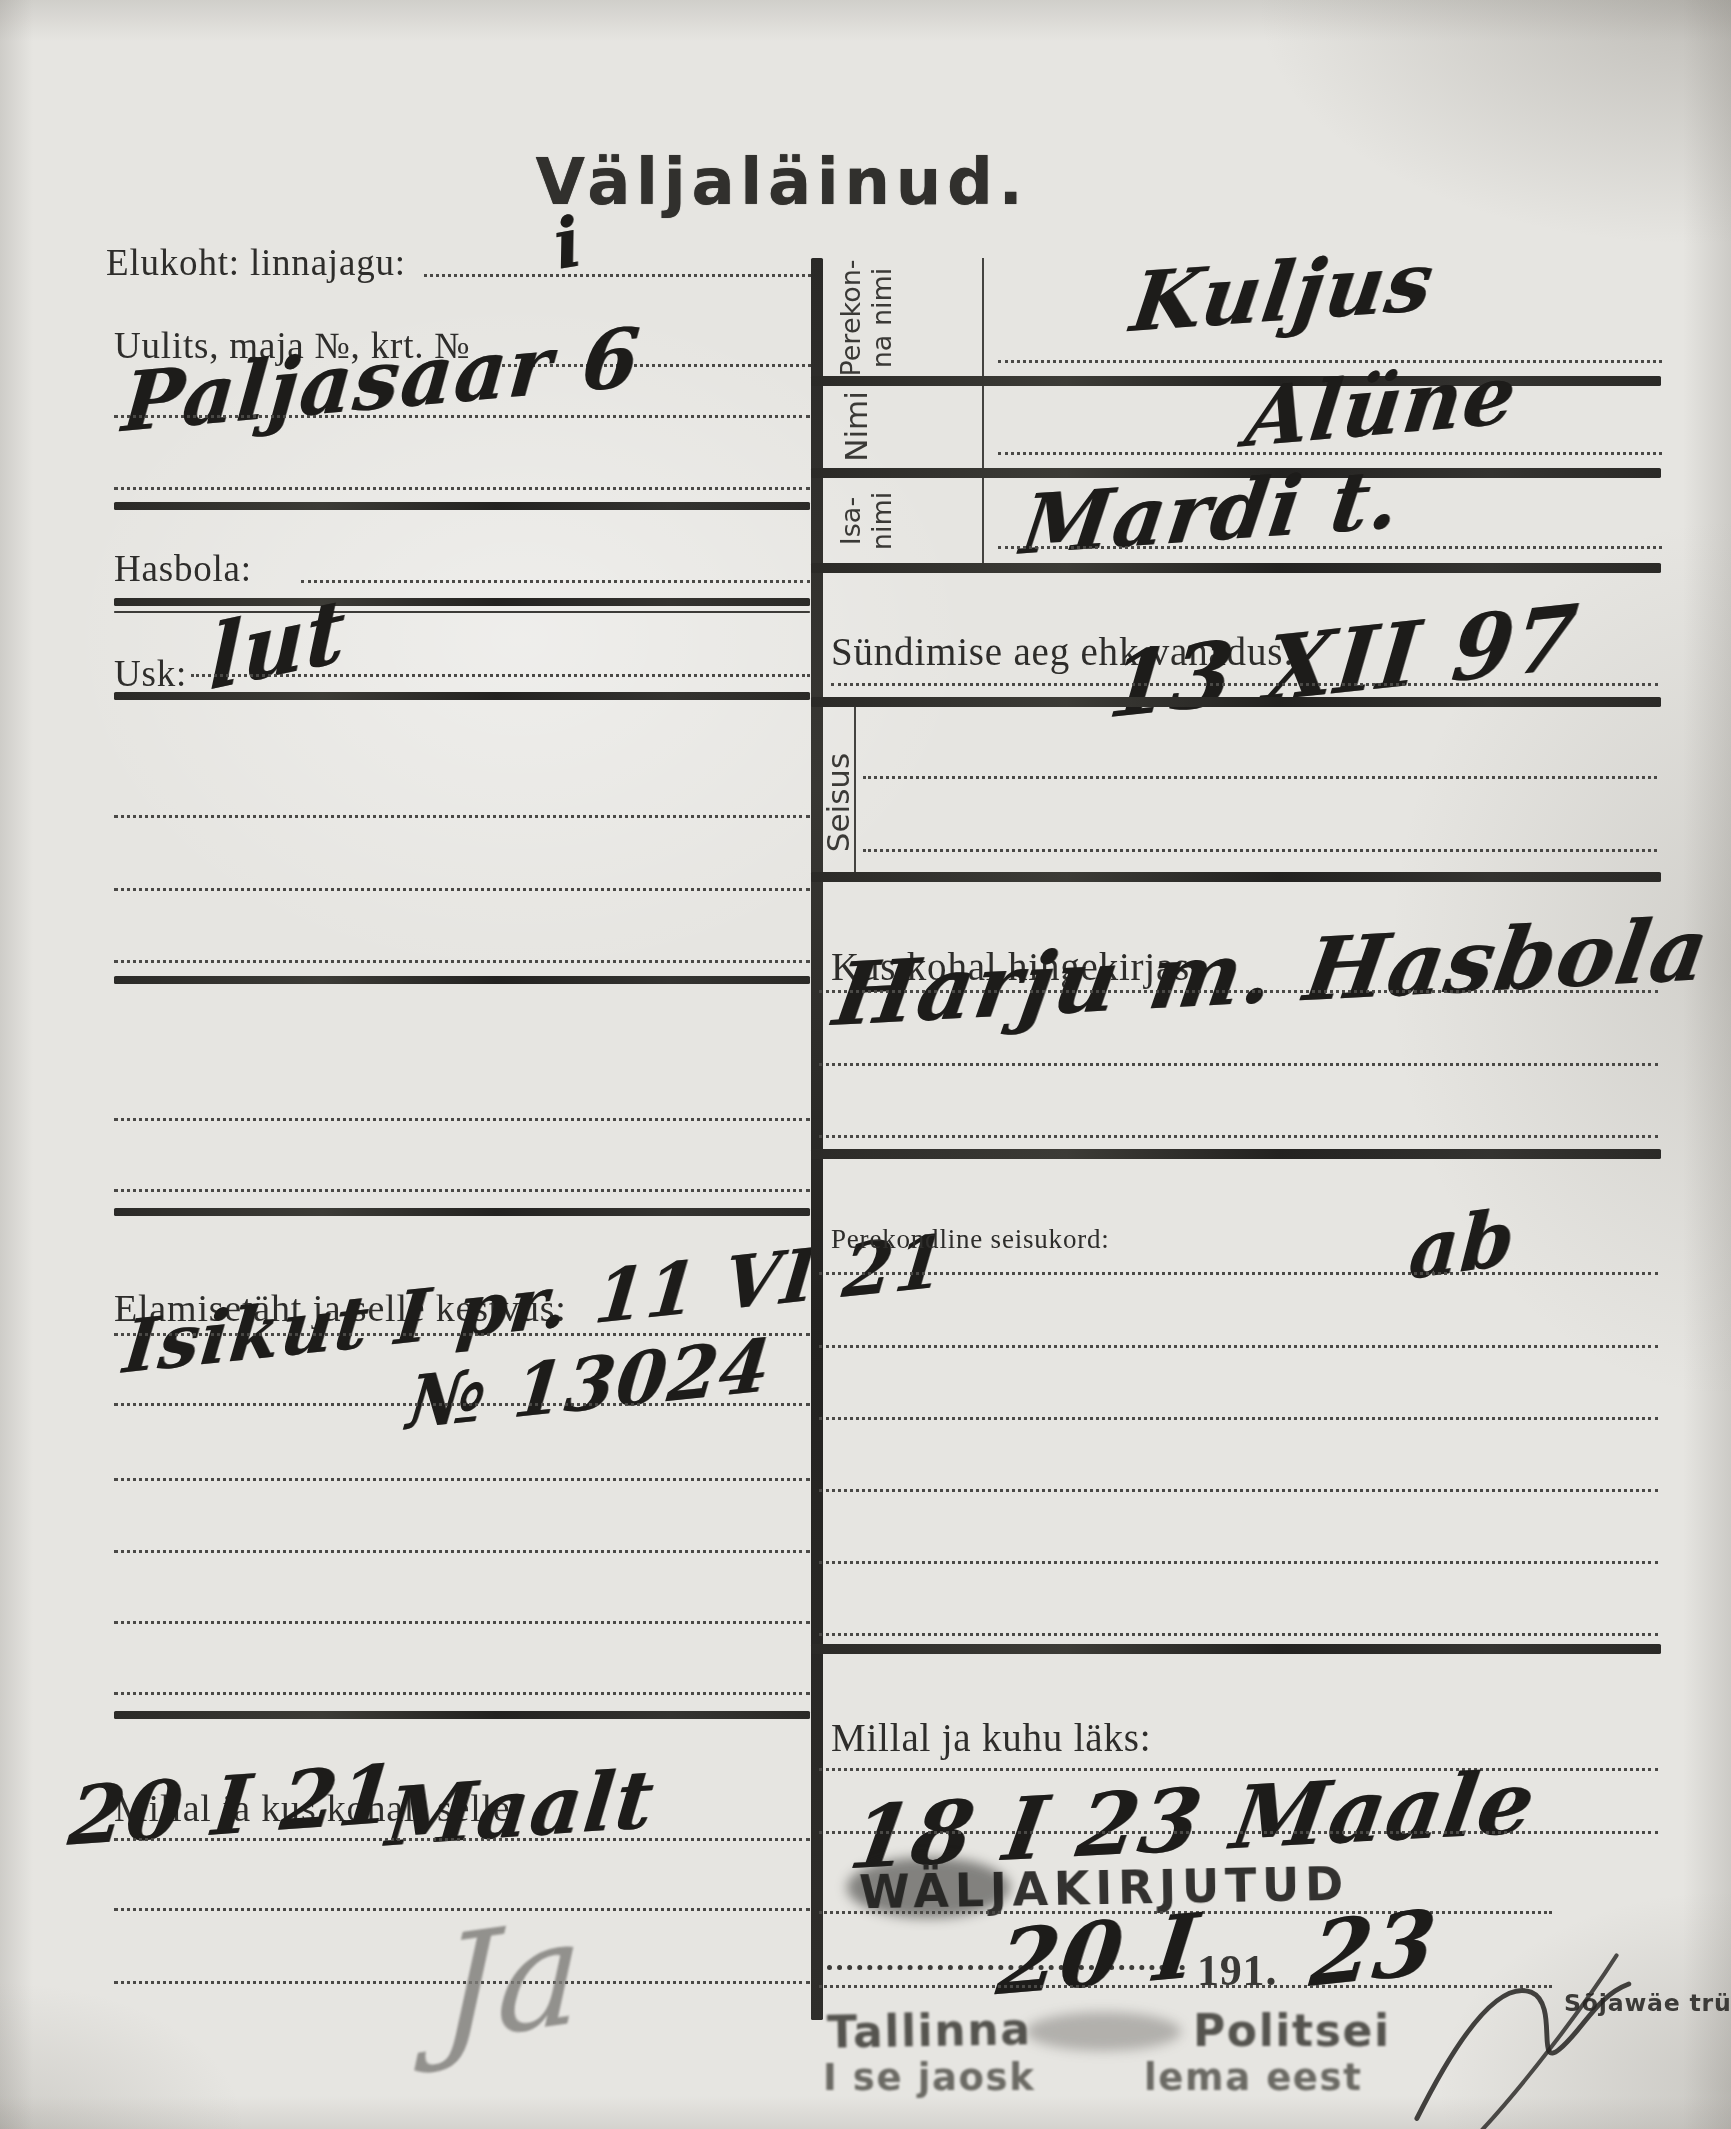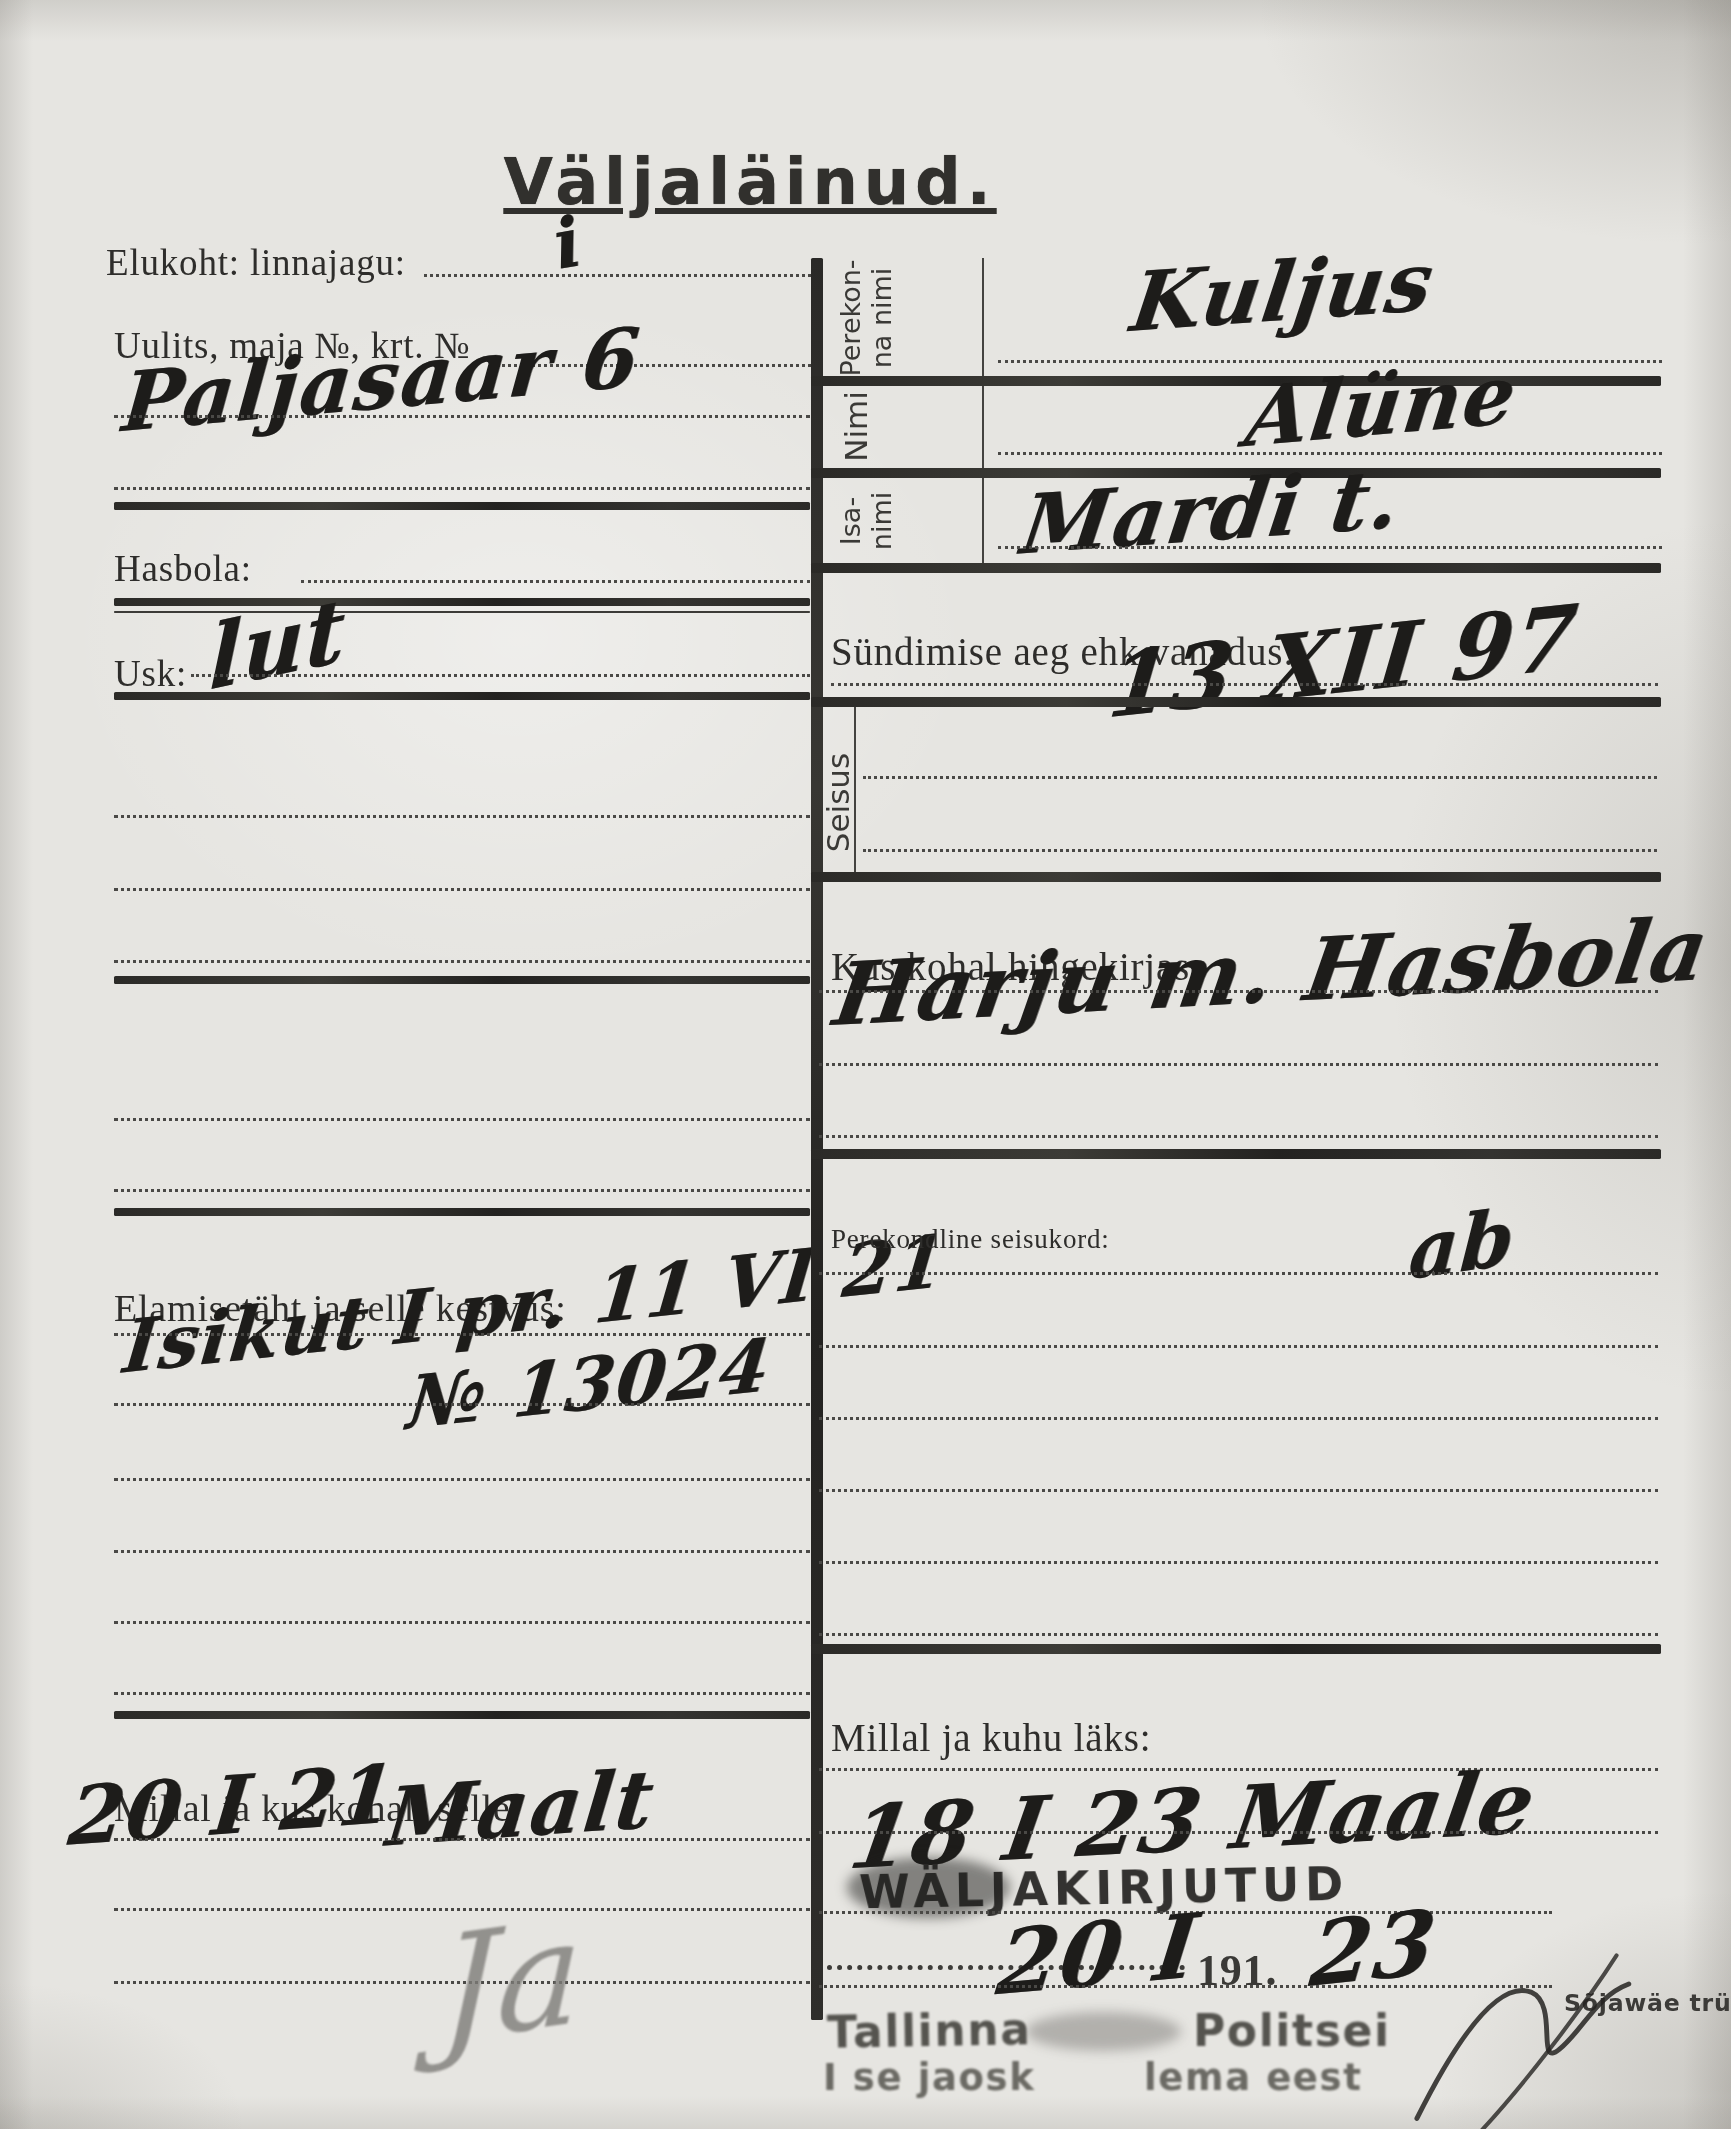--- a/index.html
+++ b/index.html
@@ -58,7 +58,7 @@
 
 <div id="page">
 
-  <div id="title" class="abs" style="left:408px; top:145px; width:684px;text-decoration:underline;">Väljaläinud.</div>
+  <div id="title" class="abs" style="left:440px; top:145px; width:684px;">Väljaläinud.</div>
 
   <div class="abs lbl" style="left:106px; top:241px;">Elukoht: linnajagu:</div>
   <div class="abs dot" style="left:424px; top:274px; width:387px;"></div>

